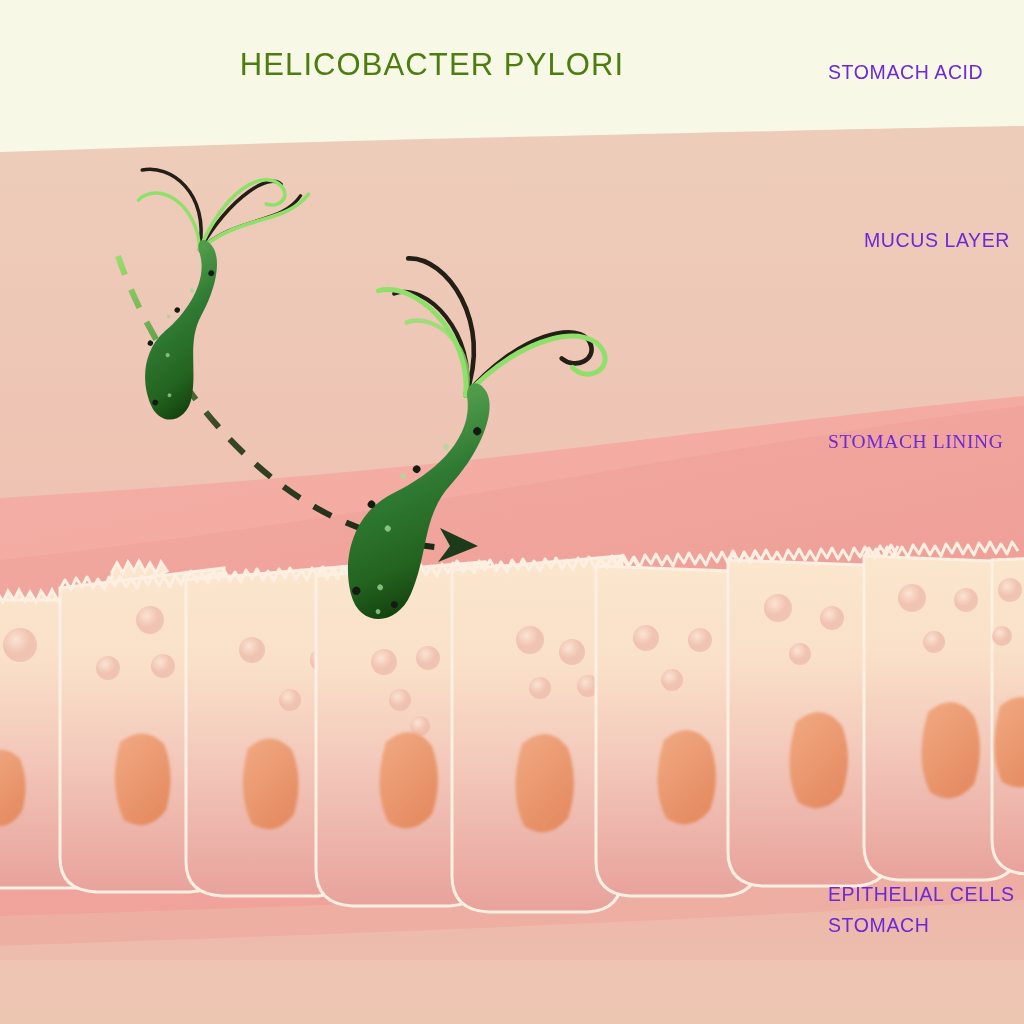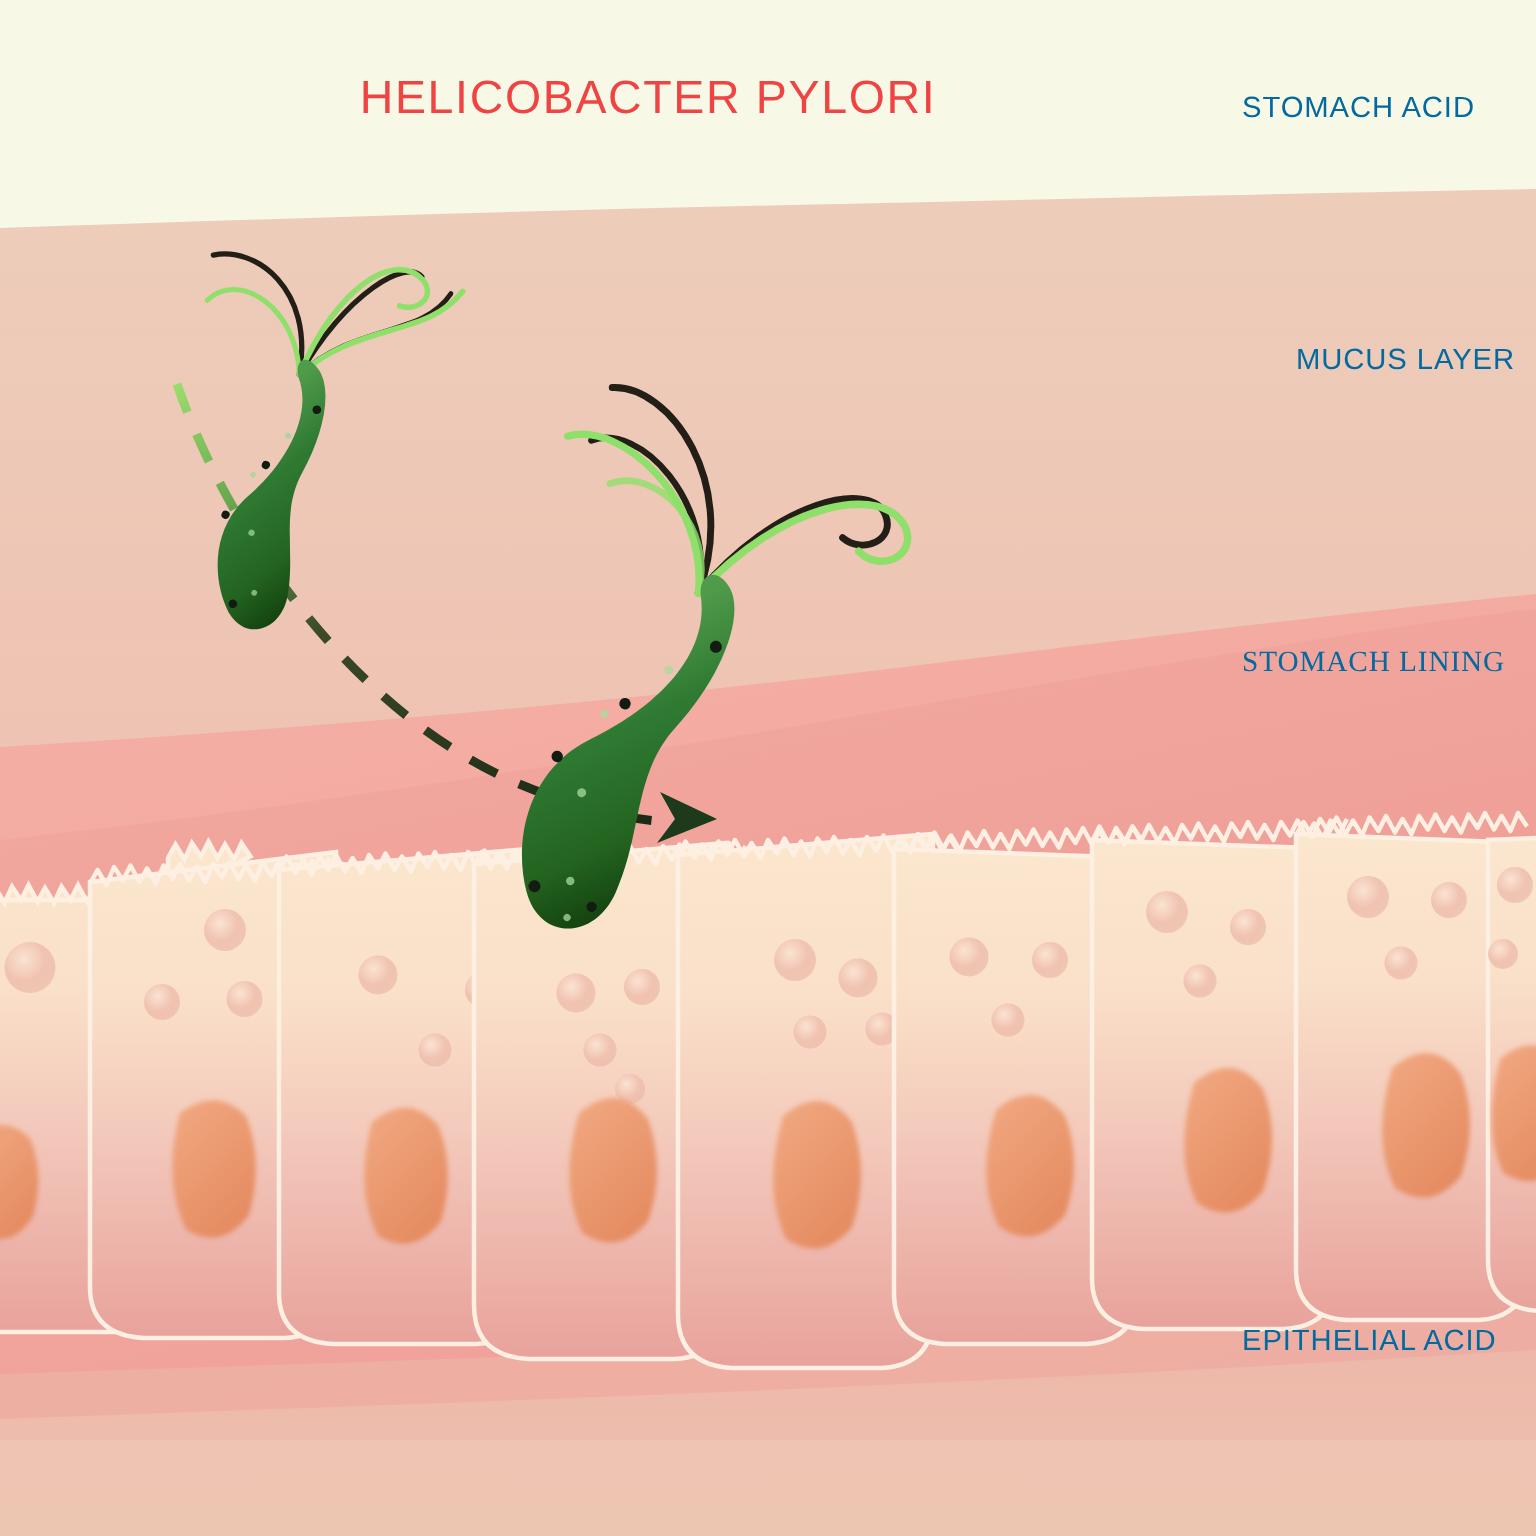--- a/index.html
+++ b/index.html
@@ -13,7 +13,7 @@
   #lbl-lining{left:828px;top:431px;font-family:Liberation Serif, serif;}
   #lbl-epi{left:828px;top:879px;line-height:31px;}
   #title{position:absolute;left:0;right:0;top:47px;text-align:center;
-         color:#ef4444;font-size:31px;letter-spacing:1.1px;
+         color:#4d7c0f;font-size:31px;letter-spacing:1.1px;
          font-family:"Liberation Sans",sans-serif;}
   #title span{display:inline-block;transform:translateX(-80px);}
 </style>

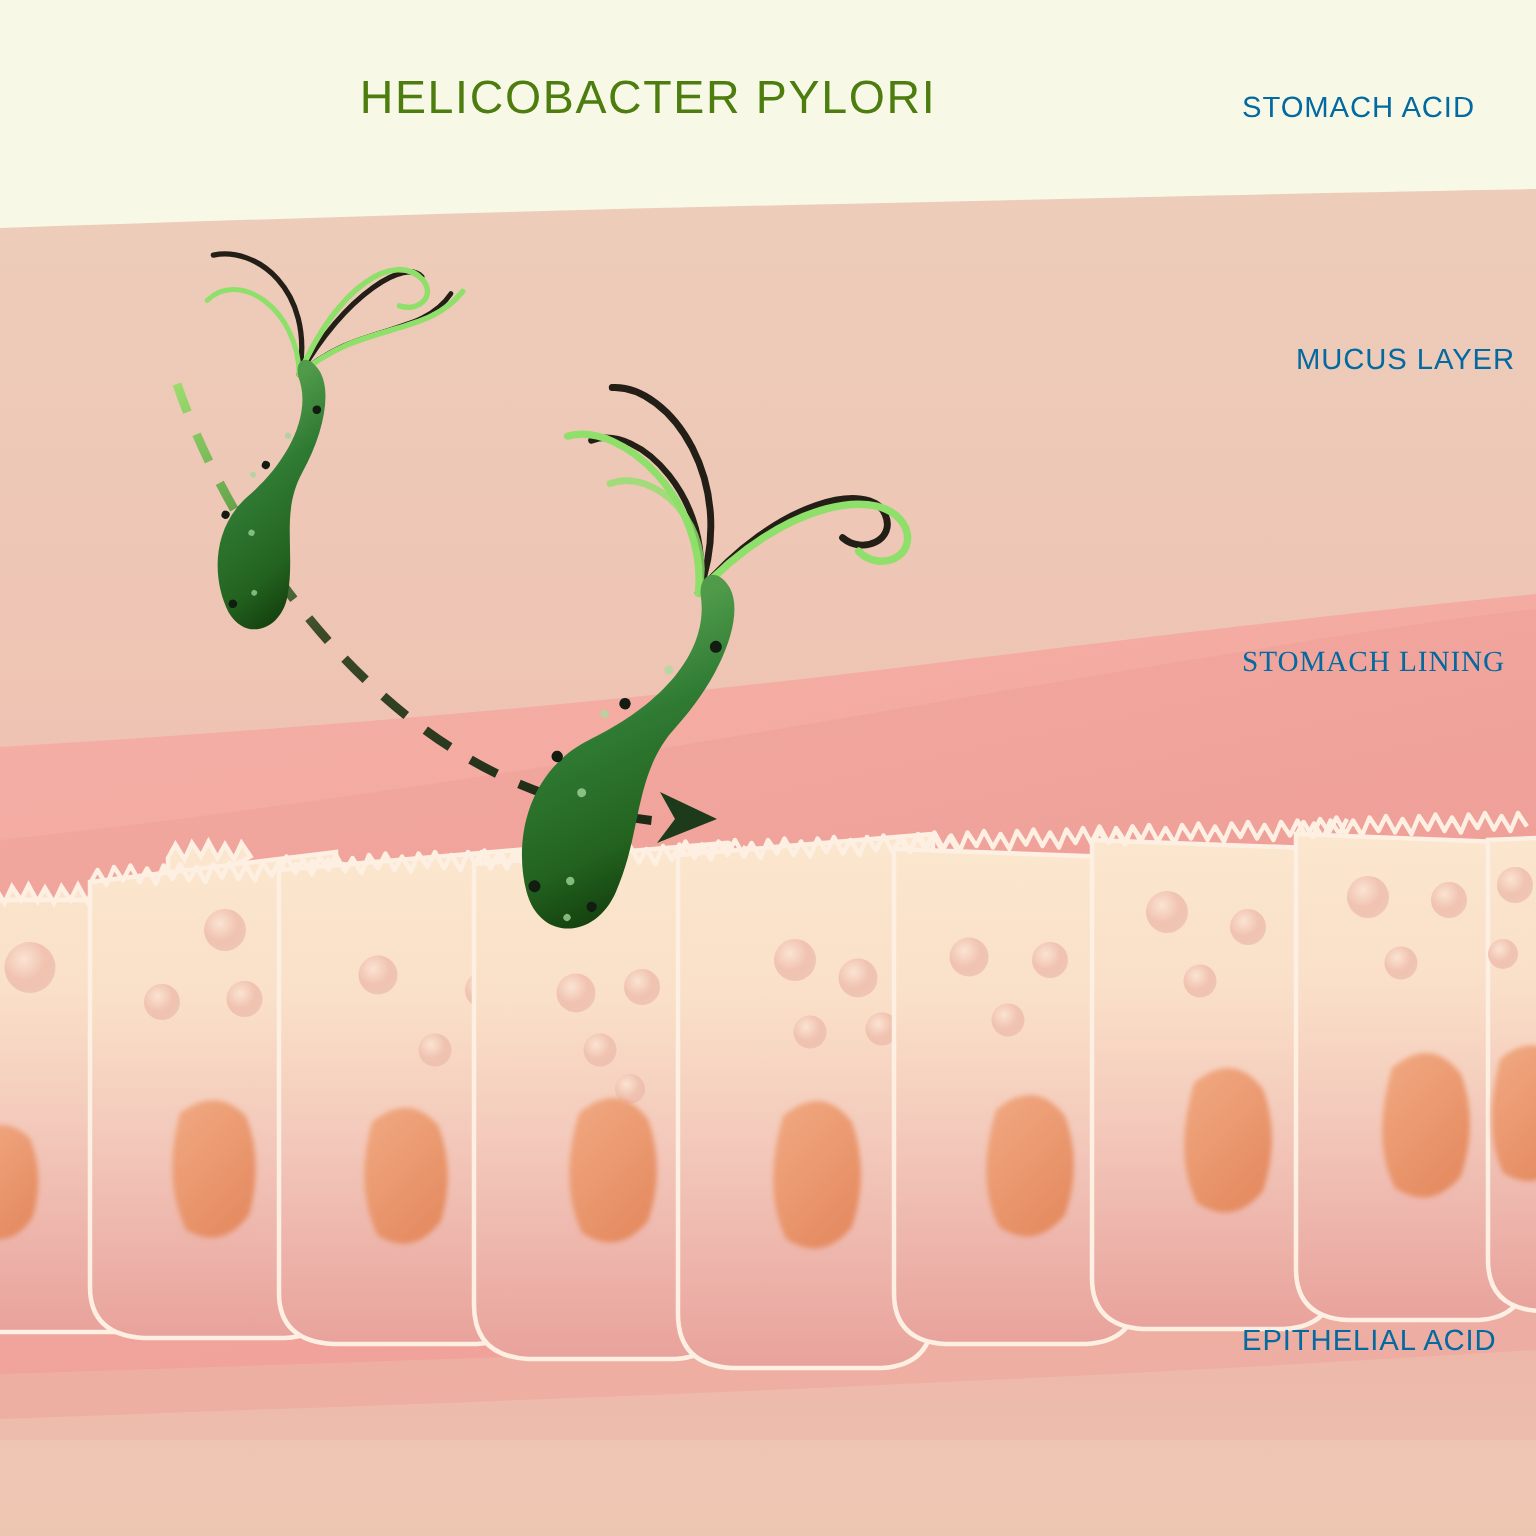--- a/index.html
+++ b/index.html
@@ -6,7 +6,7 @@
   body{font-family:"Liberation Sans",sans-serif;}
   #stage{position:relative;width:1024px;height:1024px;overflow:hidden;background:#f7f9e6;}
   #scene{position:absolute;inset:0;width:1024px;height:1024px;}
-  .lbl{position:absolute;color:#0369a1;font-family:"Liberation Sans",sans-serif;
+  .lbl{position:absolute;color:#6d28d9;font-family:"Liberation Sans",sans-serif;
        font-size:19.5px;letter-spacing:.6px;white-space:nowrap;}
   #lbl-acid{left:828px;top:61px;}
   #lbl-mucus{left:864px;top:229px;}

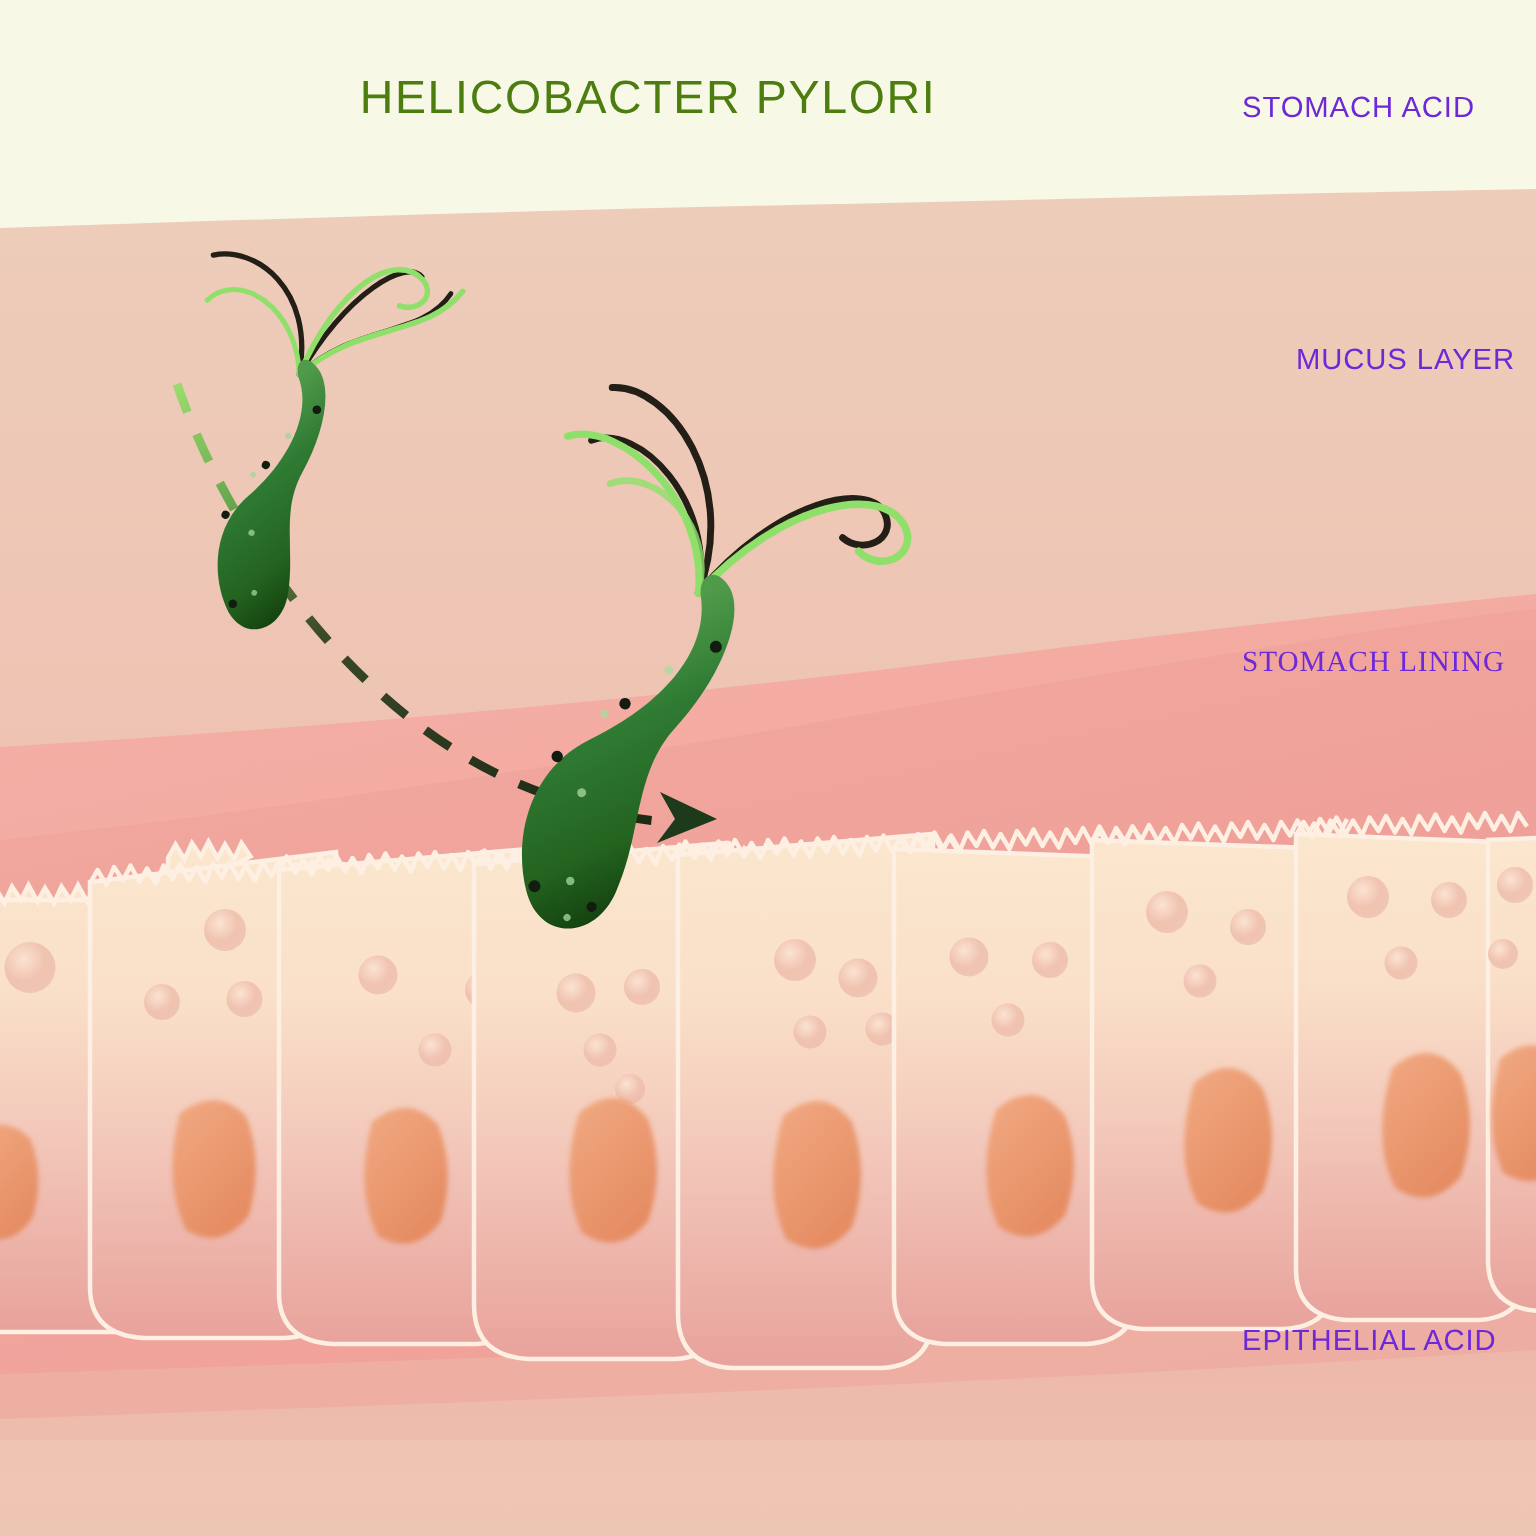--- a/index.html
+++ b/index.html
@@ -263,7 +263,7 @@
   <div class="lbl" id="lbl-mucus">MUCUS LAYER</div>
   <div class="lbl" id="lbl-lining">STOMACH LINING</div>
   <div class="lbl" id="lbl-epi">
-    <div>EPITHELIAL ACID</div>
+    <div>EPITHELIAL CELLS</div>
   </div>
 
 </div>

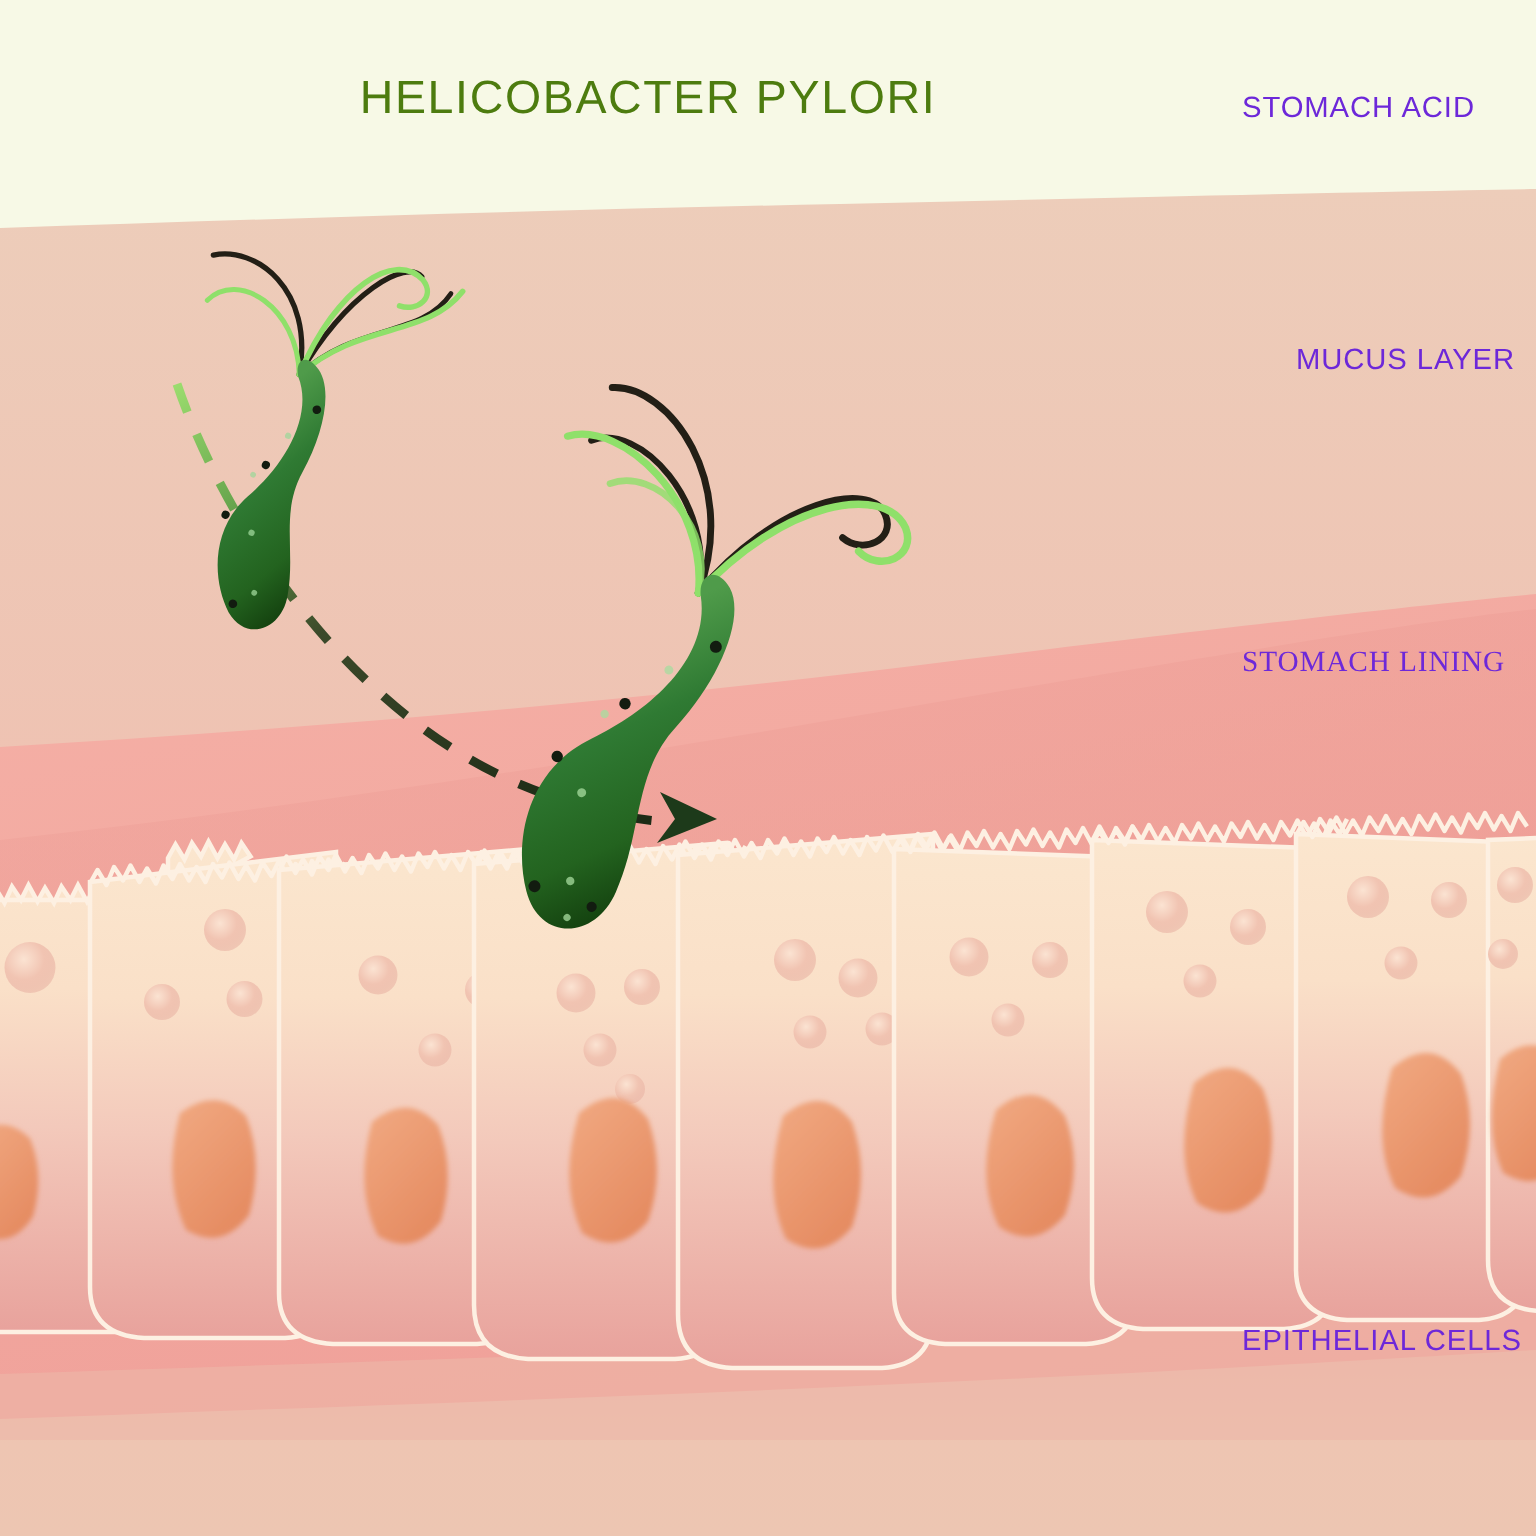--- a/index.html
+++ b/index.html
@@ -264,6 +264,7 @@
   <div class="lbl" id="lbl-lining">STOMACH LINING</div>
   <div class="lbl" id="lbl-epi">
     <div>EPITHELIAL CELLS</div>
+    <div>STOMACH</div>
   </div>
 
 </div>

